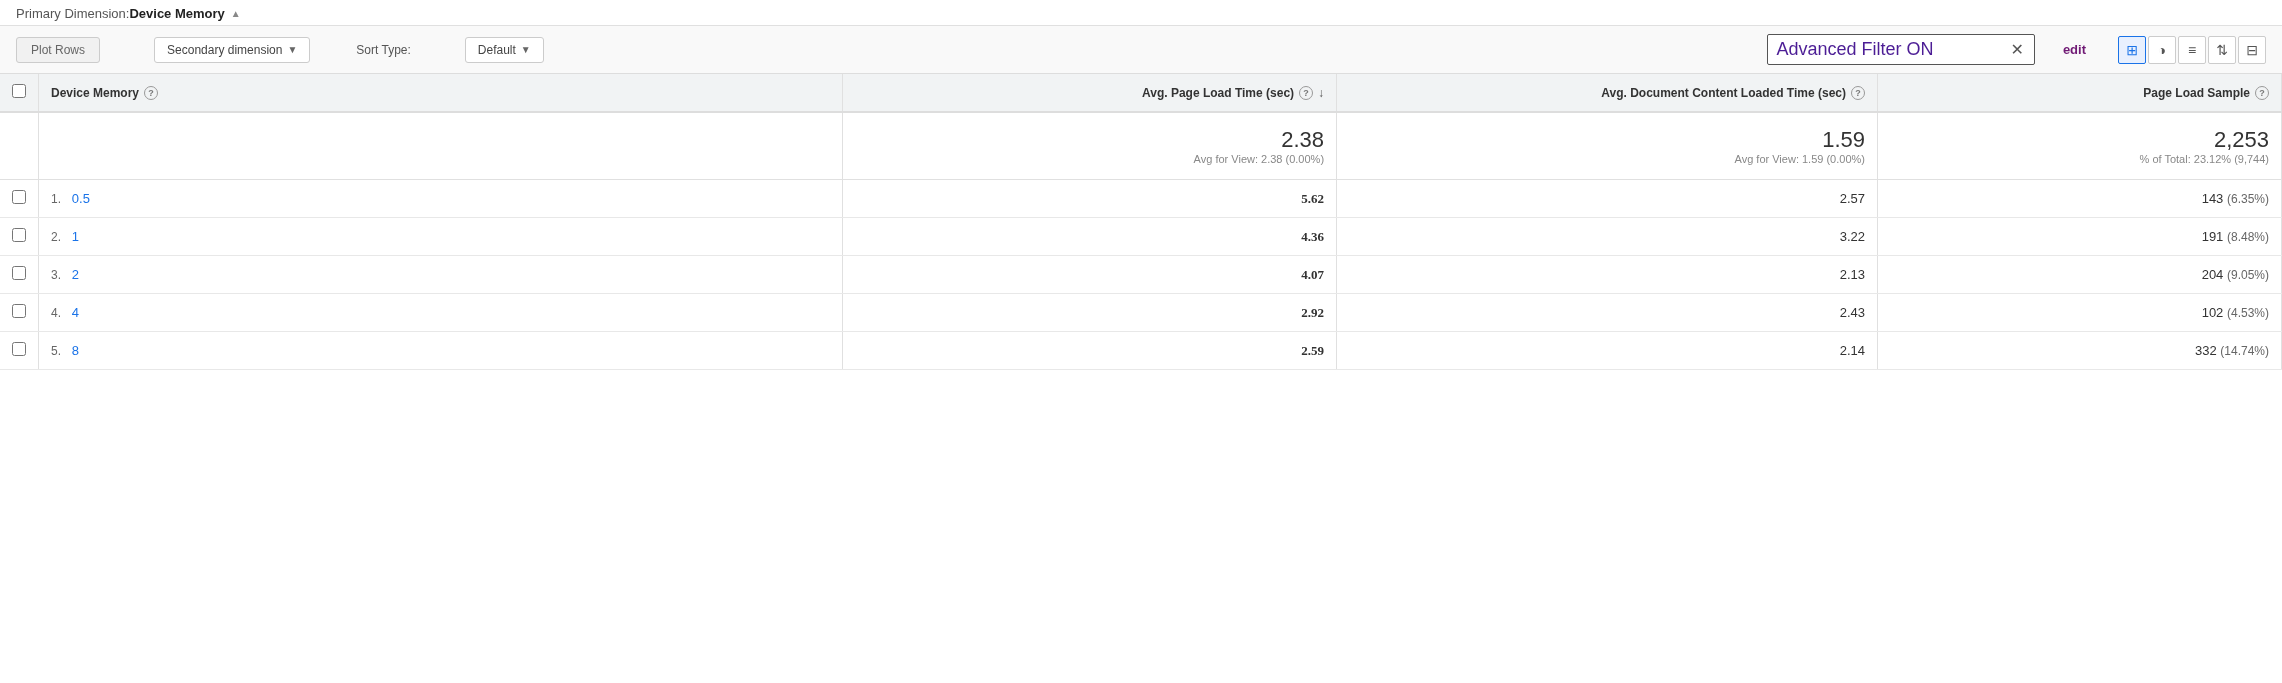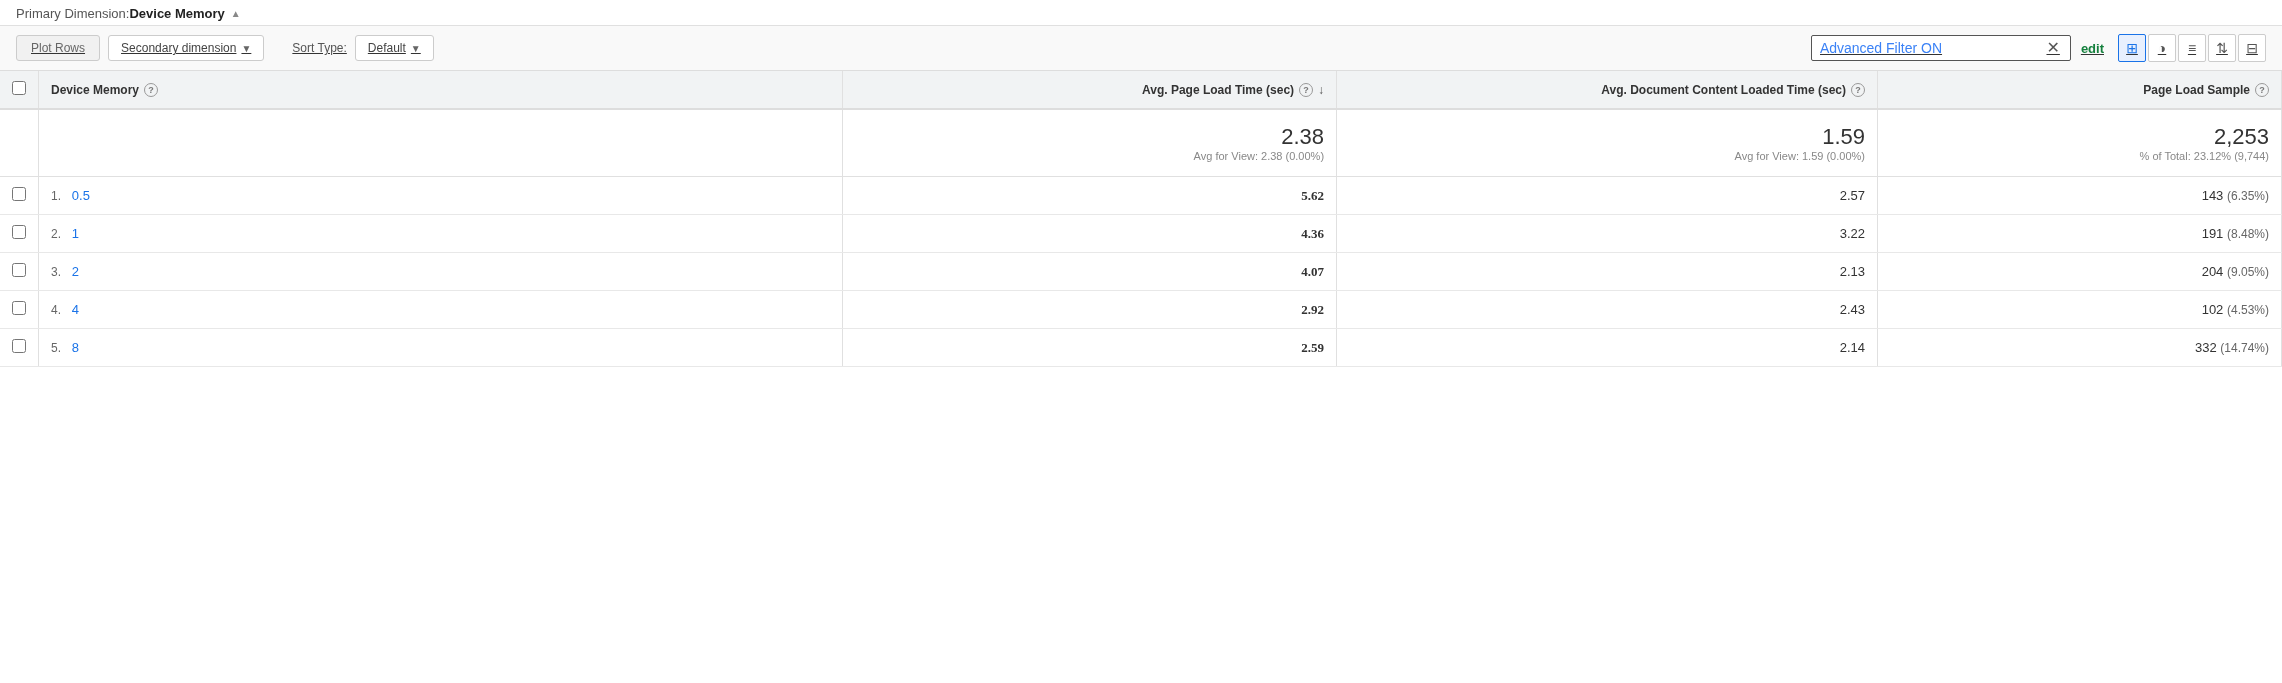--- a/index.html
+++ b/index.html
@@ -37,8 +37,7 @@
       padding: 8px 16px;
       background: #f9f9f9;
       border-bottom: 1px solid #ddd;
-      gap: 8px;
-      text-decoration: underline;
+      gap: 26px;
     }
 
     .btn-plot-rows {

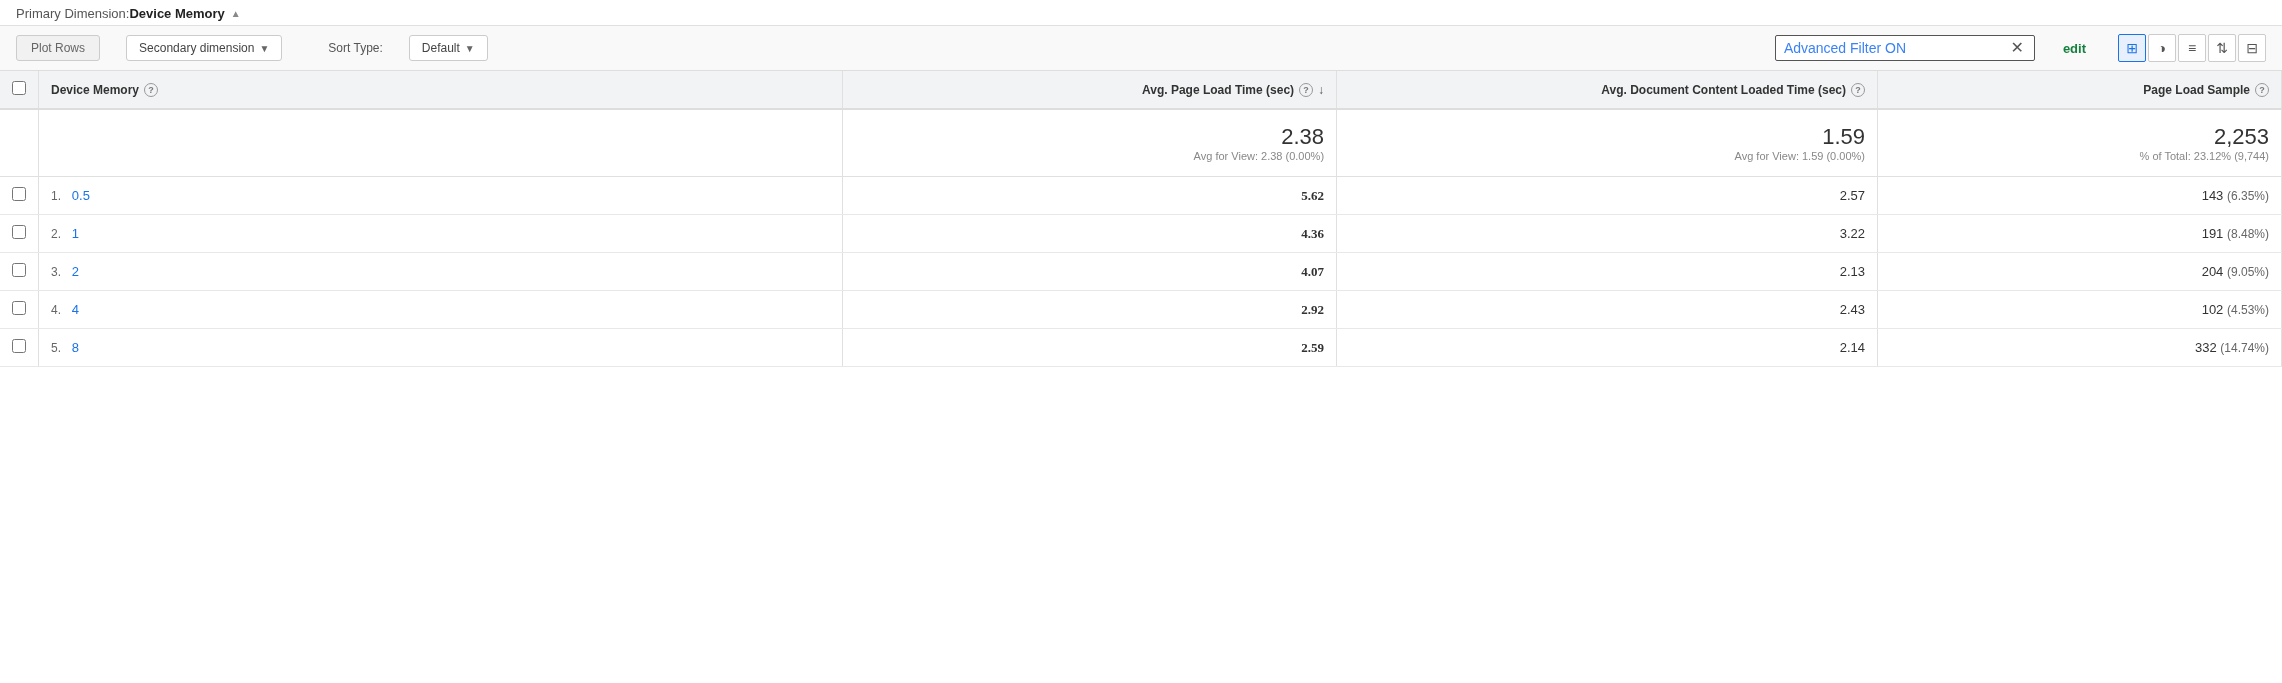--- a/index.html
+++ b/index.html
@@ -61,6 +61,7 @@
       font-size: 12px;
       color: #444;
       cursor: pointer;
+      margin-left: 28px;
     }
     .dropdown-btn .chevron {
       font-size: 10px;

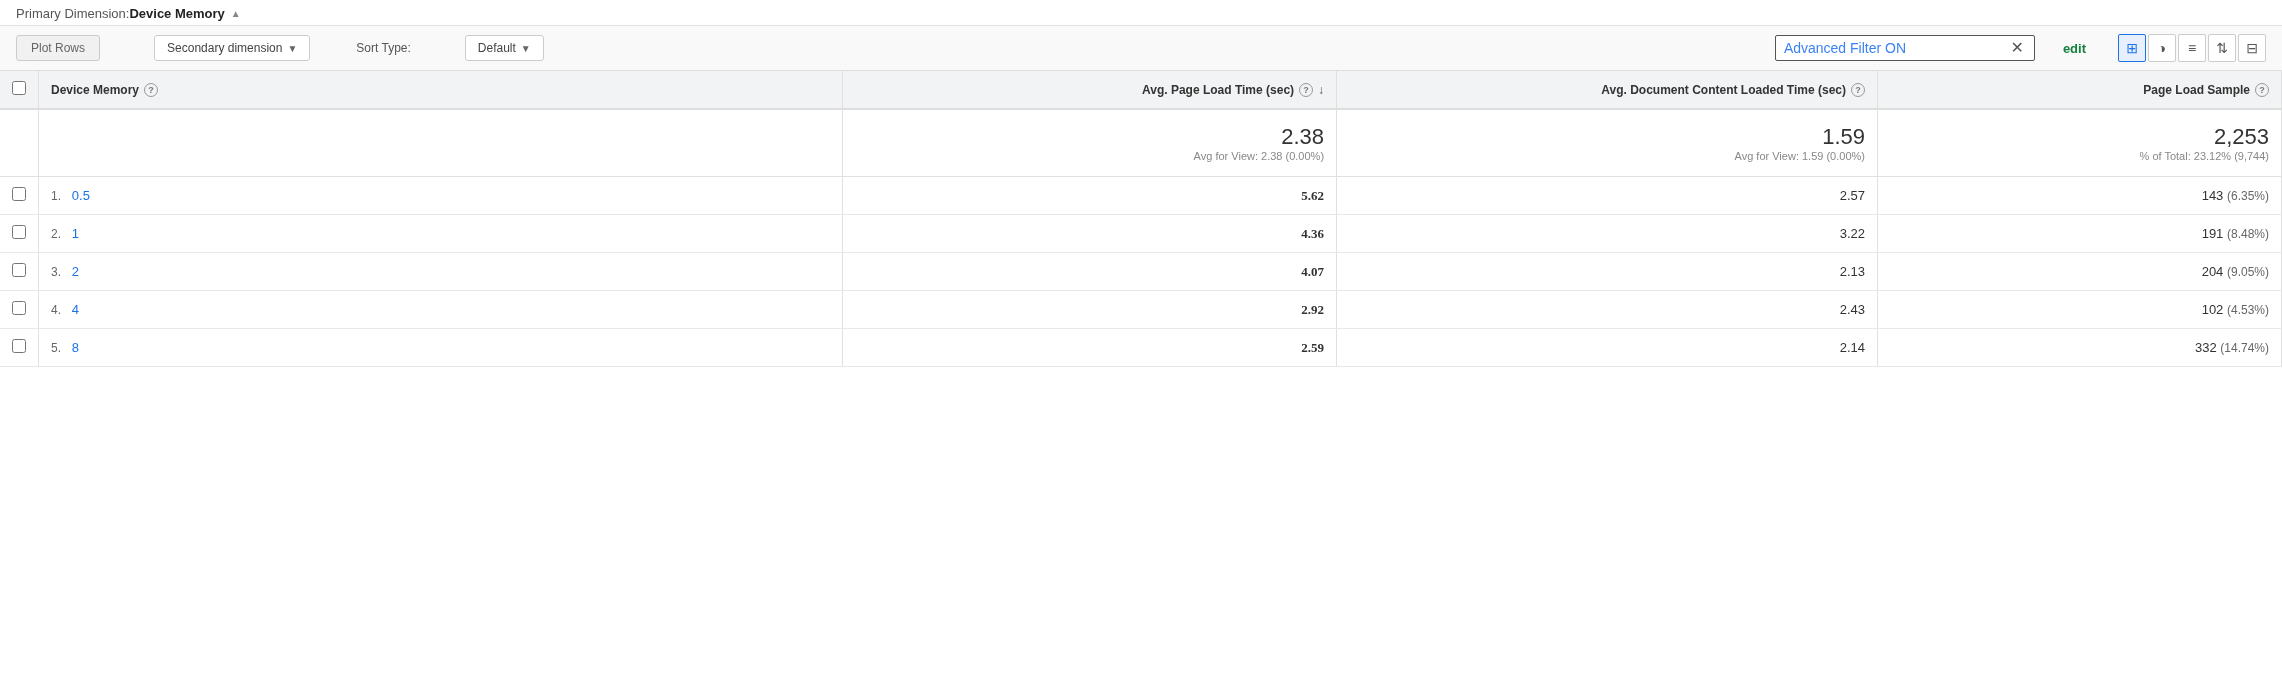--- a/index.html
+++ b/index.html
@@ -88,8 +88,8 @@
     .filter-input-wrapper input {
       border: none;
       outline: none;
-      font-size: 14px;
-      color: #3b82f6;
+      font-size: 18px;
+      color: #4c1d95;
       flex: 1;
       background: transparent;
     }

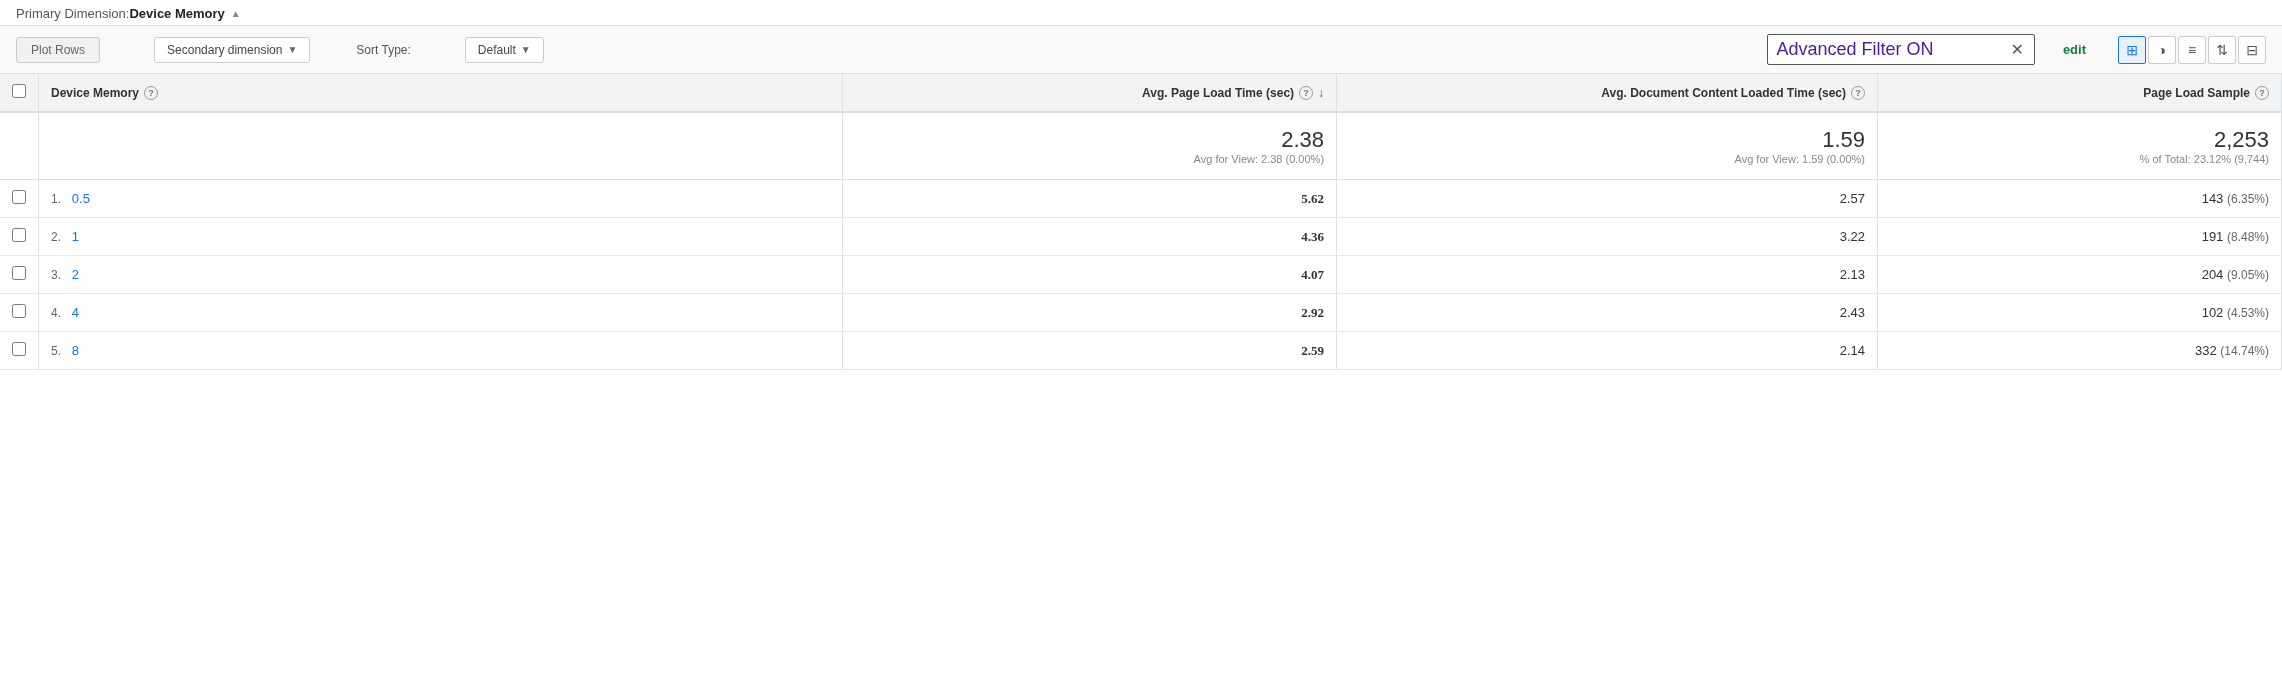--- a/index.html
+++ b/index.html
@@ -103,7 +103,7 @@
       line-height: 1;
     }
     .edit-link {
-      color: #15803d;
+      color: #701a75;
       font-weight: bold;
       font-size: 13px;
       cursor: pointer;

